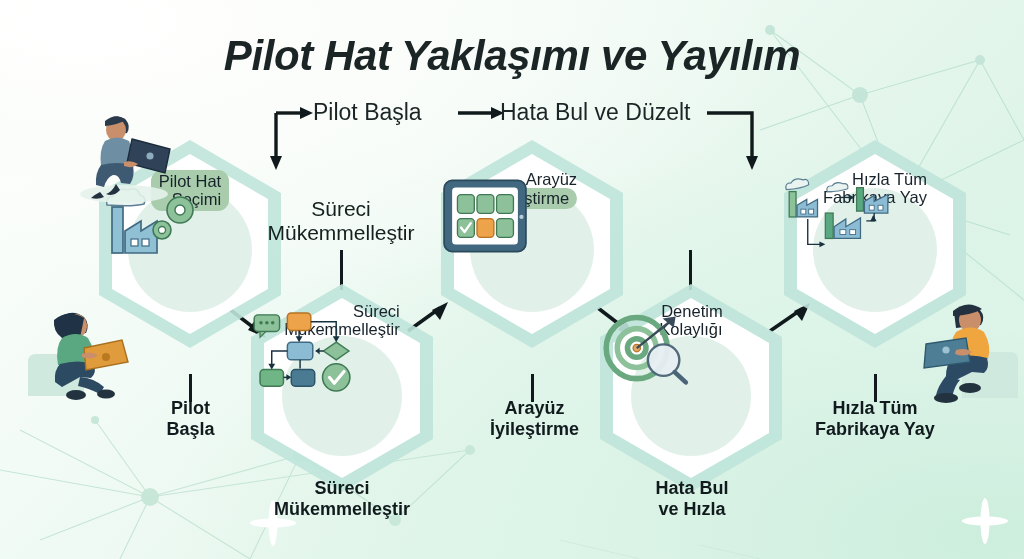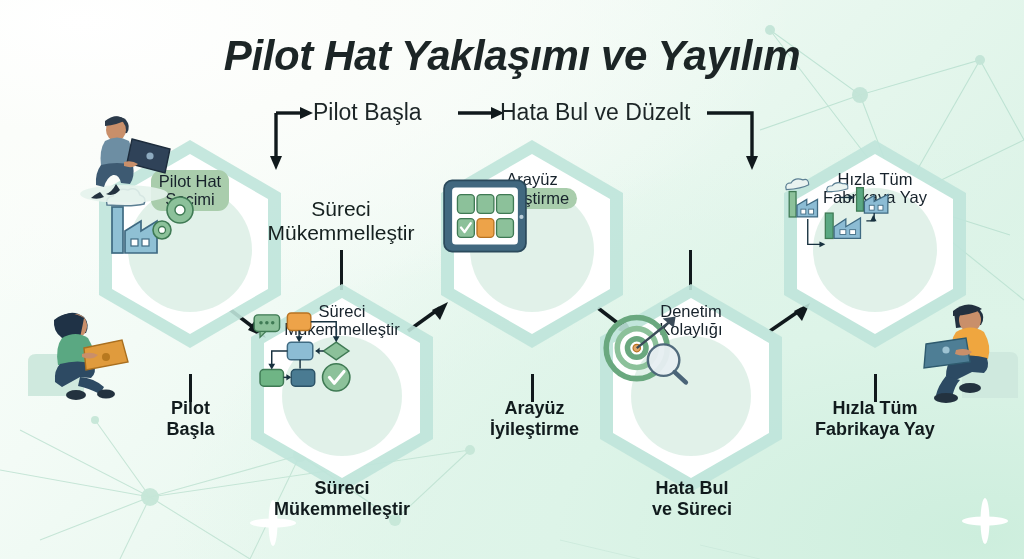--- a/index.html
+++ b/index.html
@@ -50,7 +50,7 @@
     align-items:center;justify-content:flex-start;
   }
   .hex-title{
-    font-size:16.5px;font-weight:500;color:#17222b;text-align:center;
+    font-size:16.5px;font-weight:500;color:#17222b;text-align:right;
     line-height:1.12;padding:2px 8px;border-radius:11px;white-space:nowrap;
   }
   .hex-title.pill{background:#a9cdac;}

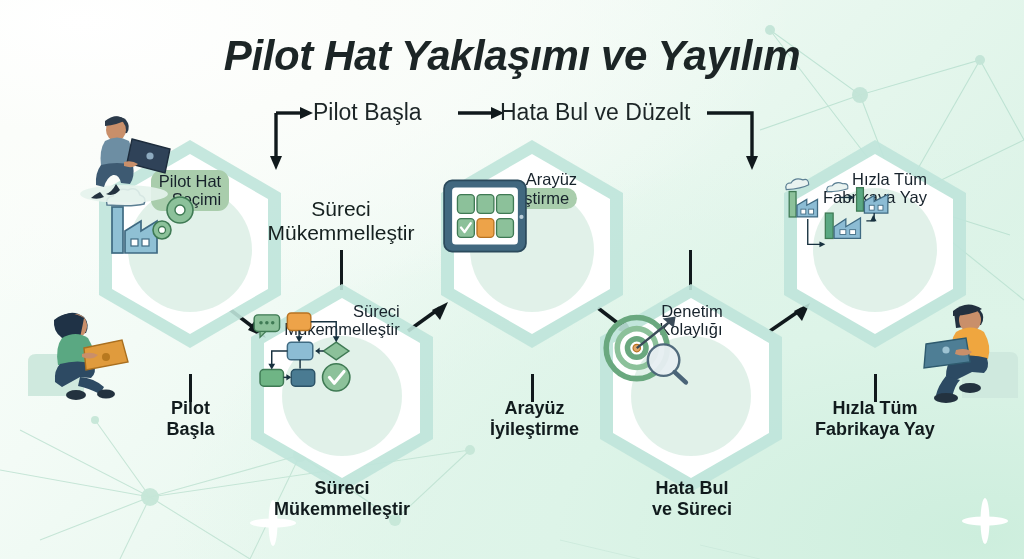--- a/index.html
+++ b/index.html
@@ -305,7 +305,7 @@
   </div>
   <div class="caption" style="left:603px;top:478px;width:178px;">
     <div>Hata Bul</div>
-    <div>ve Süreci</div>
+    <div>ve Hızla</div>
   </div>
 
   <div class="hex" style="left:780px;top:138px;">

